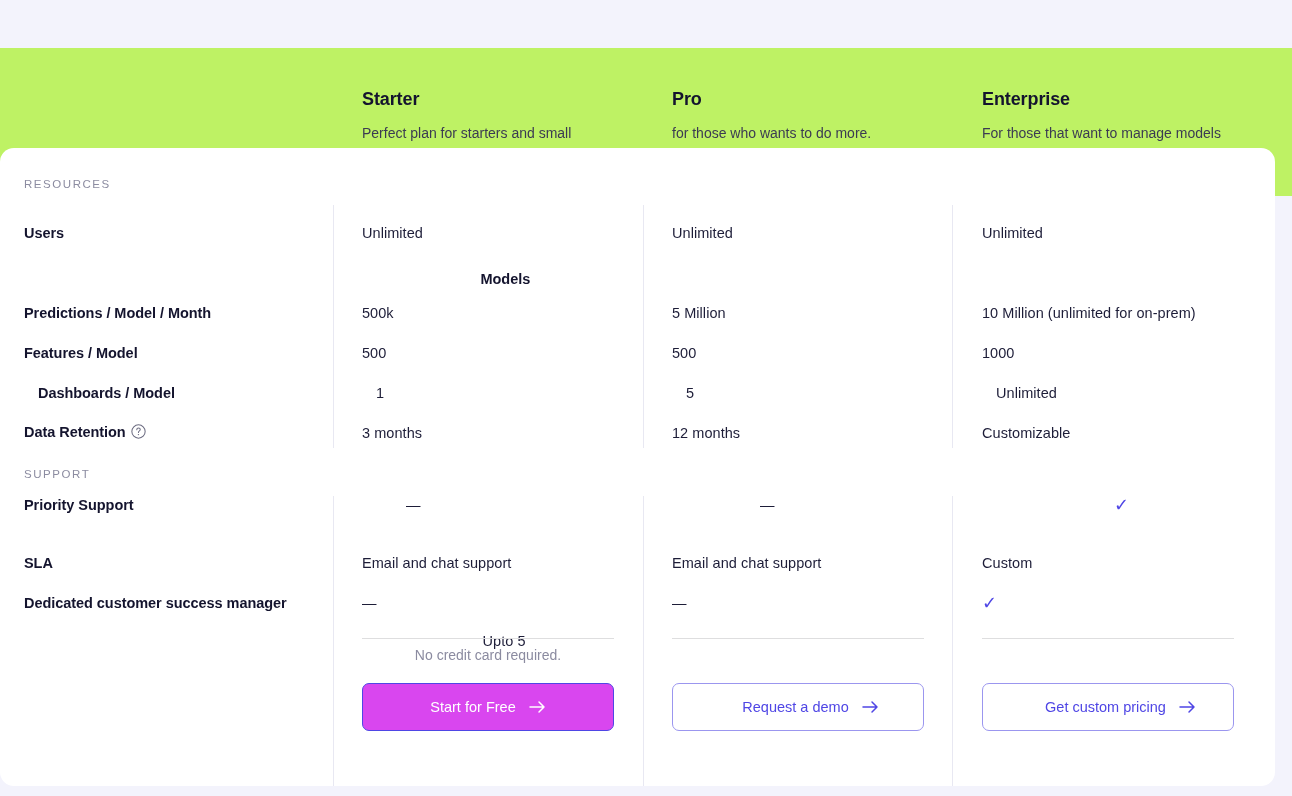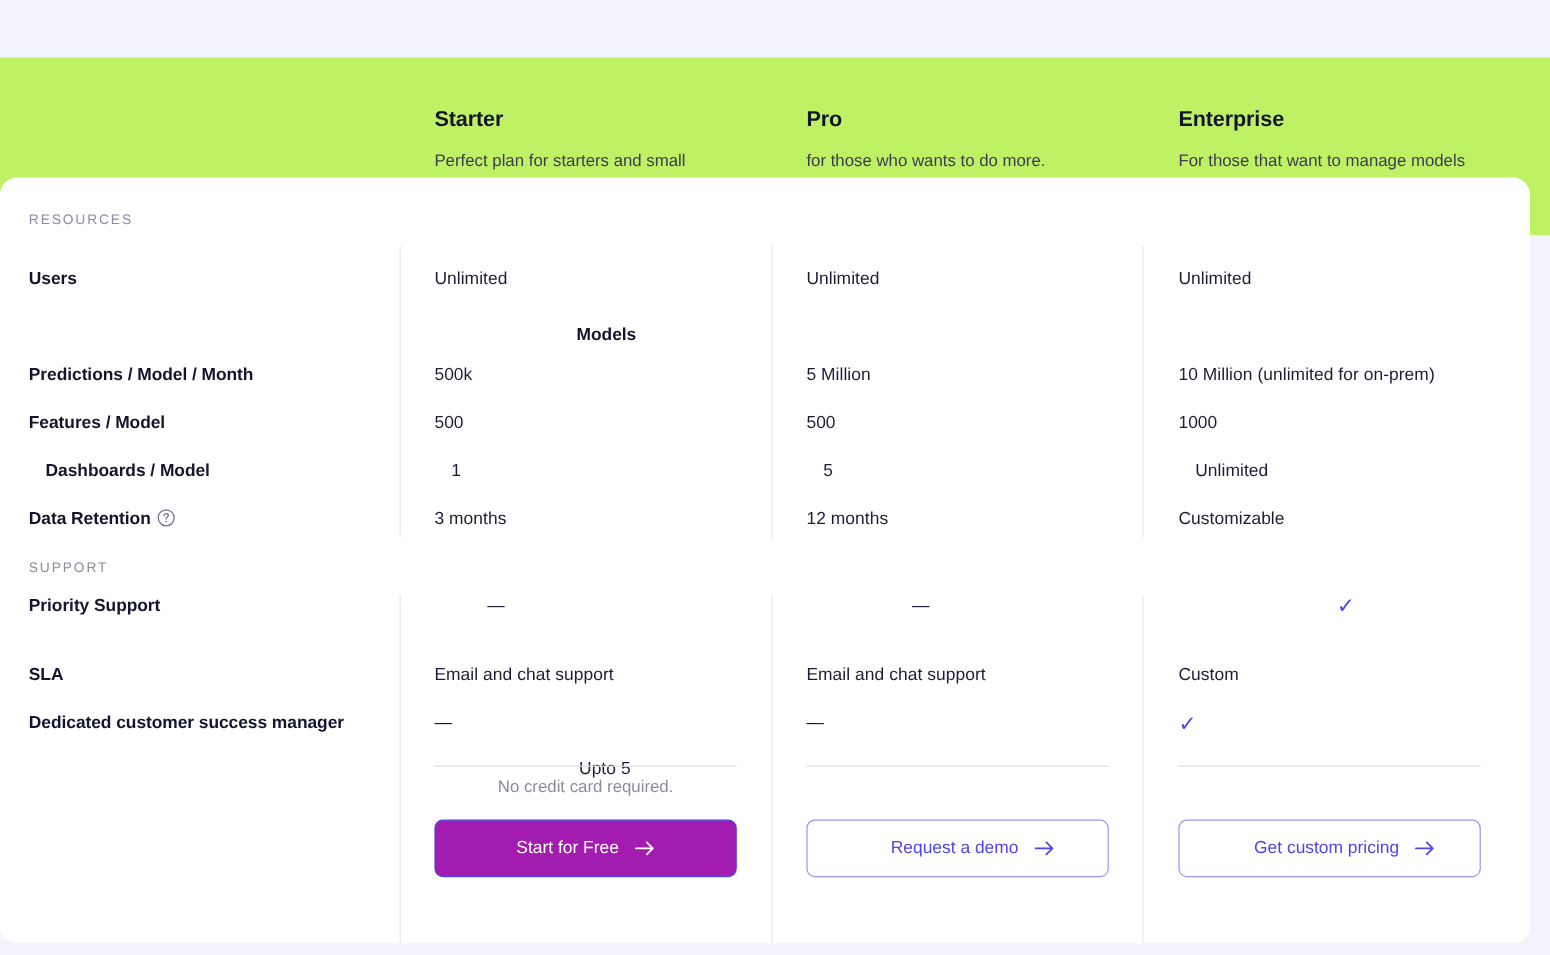--- a/index.html
+++ b/index.html
@@ -185,7 +185,7 @@
   }
 
   .btn.primary {
-    background: #a21caf;
+    background: #d946ef;
     color: #ffffff;
     border: 1px solid #4f46e5;
   }

